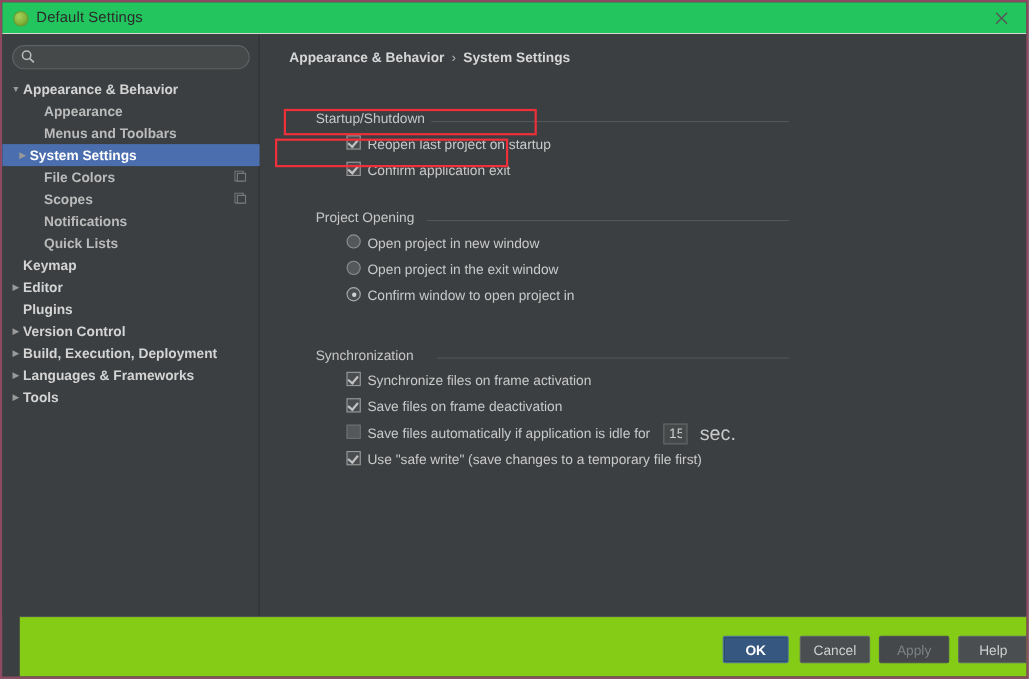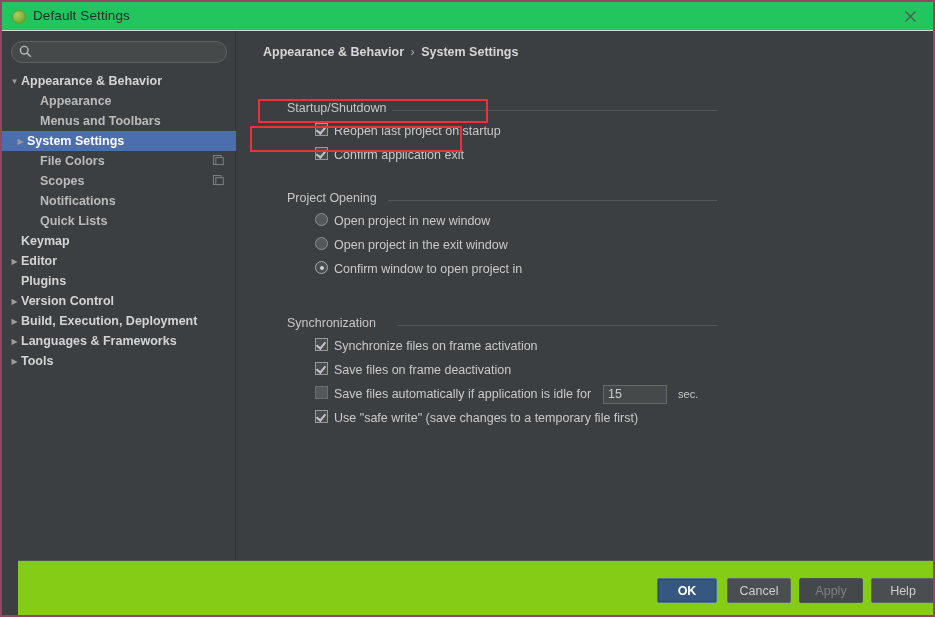--- a/index.html
+++ b/index.html
@@ -175,7 +175,7 @@
     background: #cfcfcf;
   }
   .spin {
-    width: 64px; height: 19px;
+    width: 22px; height: 19px;
     background: #45494a;
     border: 1px solid #646a6c;
     color: #cccccc;

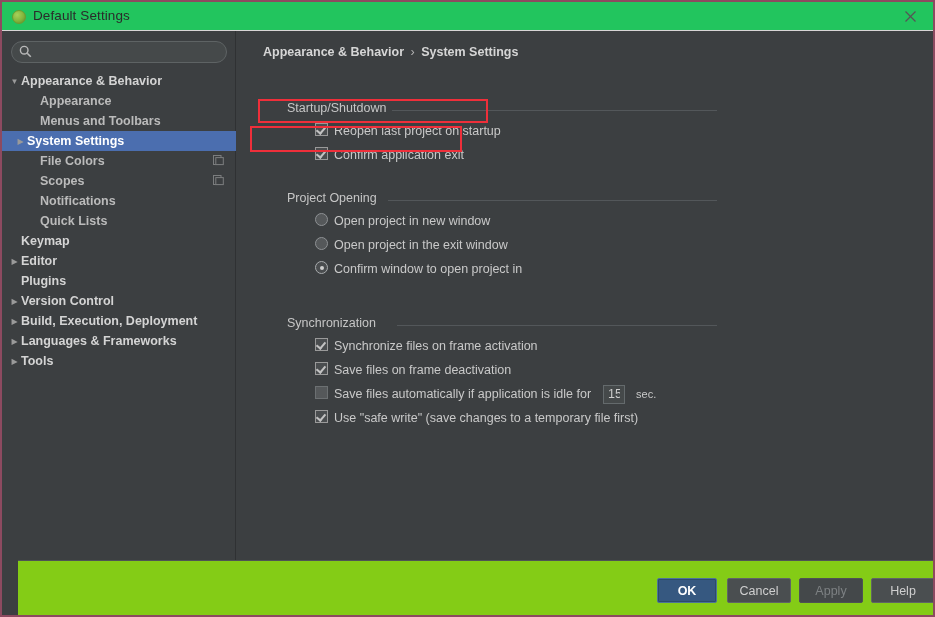--- a/index.html
+++ b/index.html
@@ -184,7 +184,7 @@
     padding: 0 4px;
     outline: none;
   }
-  .unit { padding-left: 11px; color: #c9c9c9; font-size: 11px; }
+  .unit { padding-left: 11px; color: #c9c9c9; font-size: 18px; }
 
   
   .hl {

